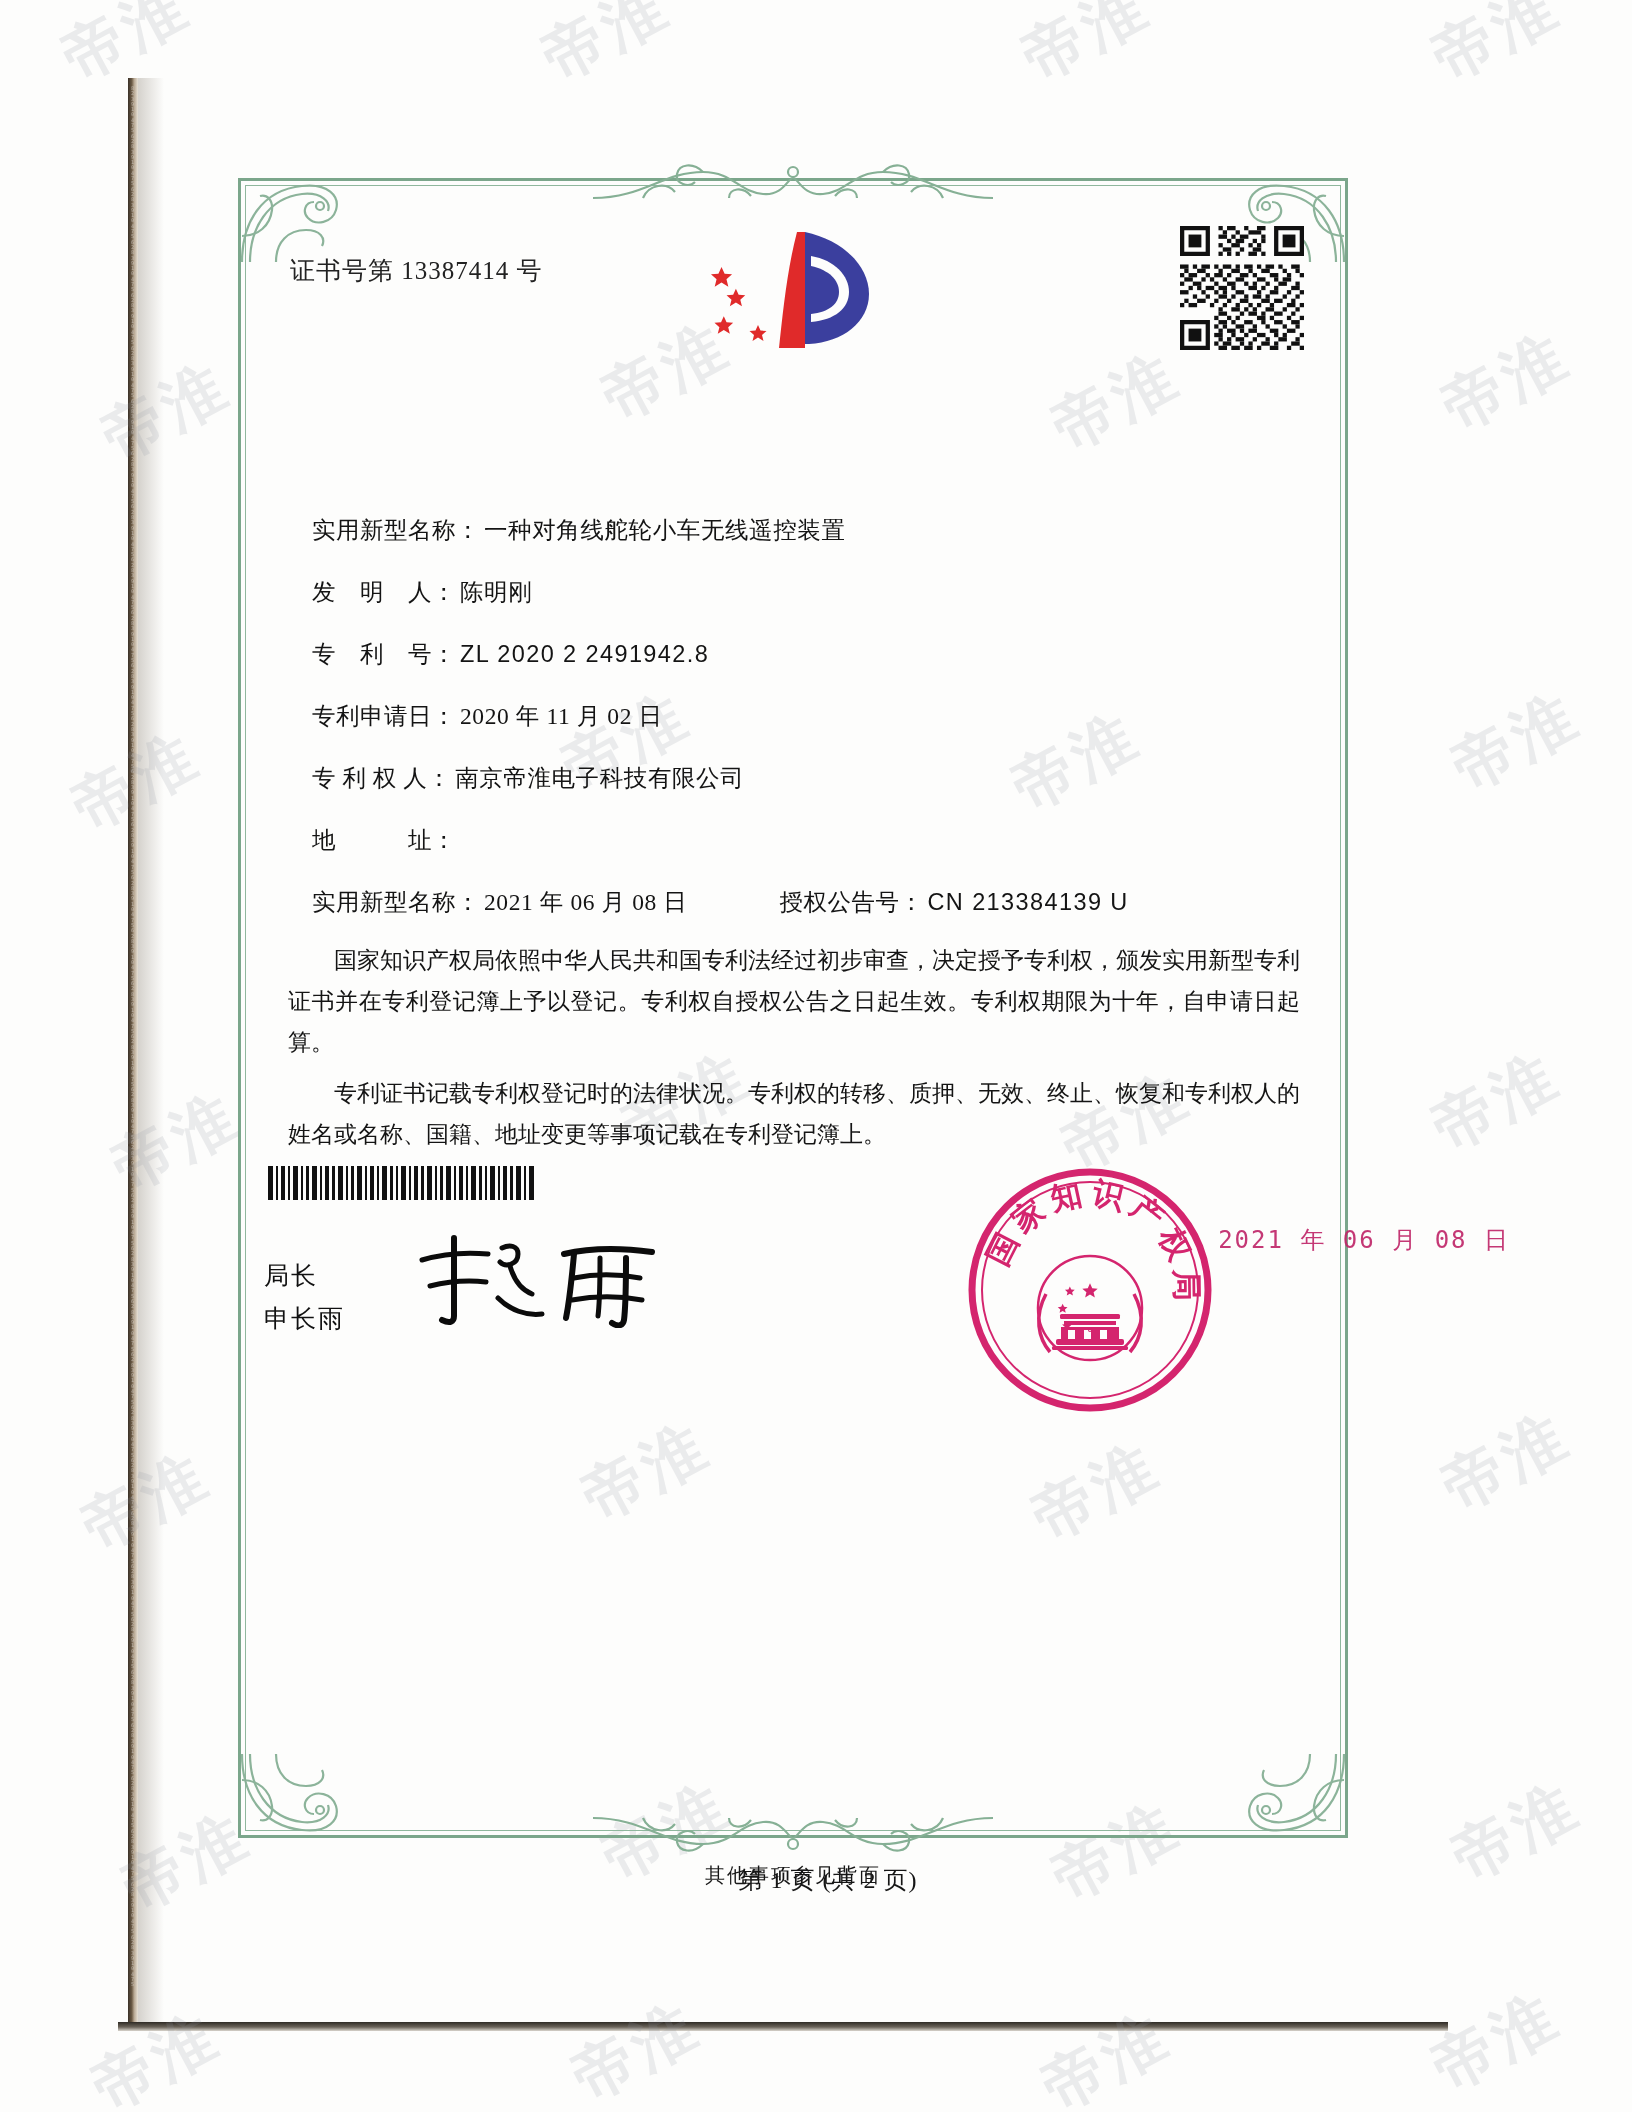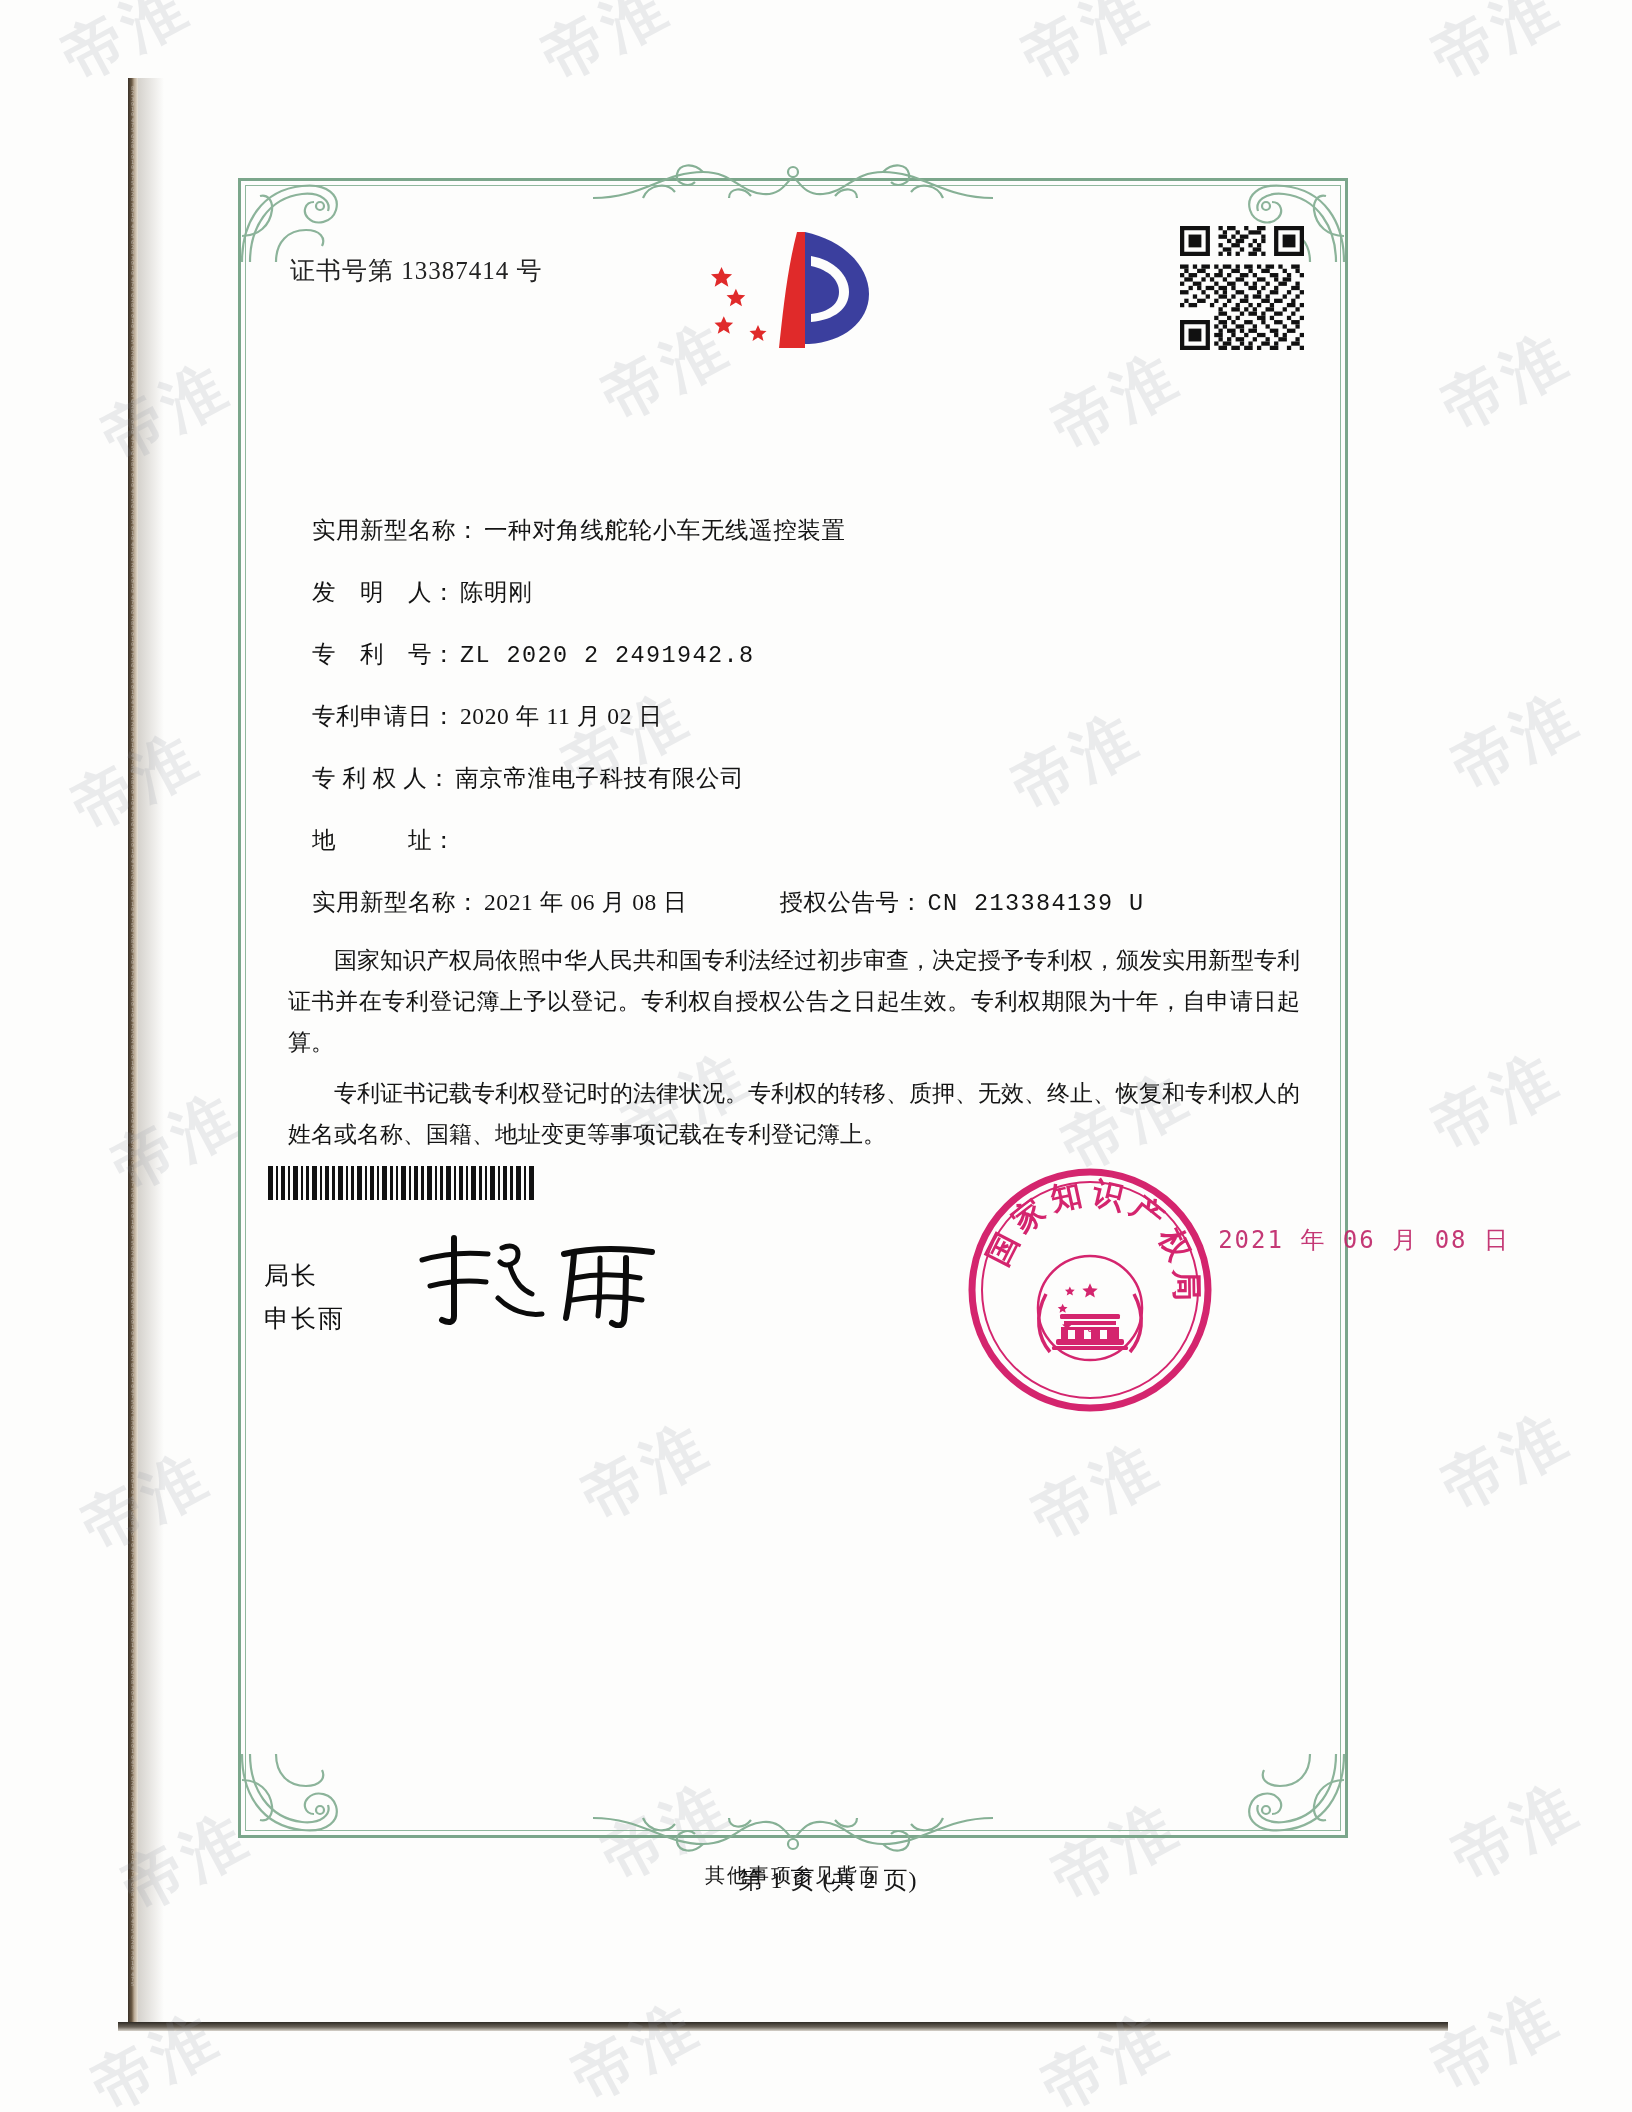--- a/index.html
+++ b/index.html
@@ -200,7 +200,7 @@
     display: flex;
     align-items: baseline;
   }
-  .mono-ish { font-family: Liberation Mono, monospace; letter-spacing: 1.4px; }
+  .mono-ish { font-family: Liberation Sans, sans-serif; letter-spacing: 1.4px; }
 
   
   .paras {

